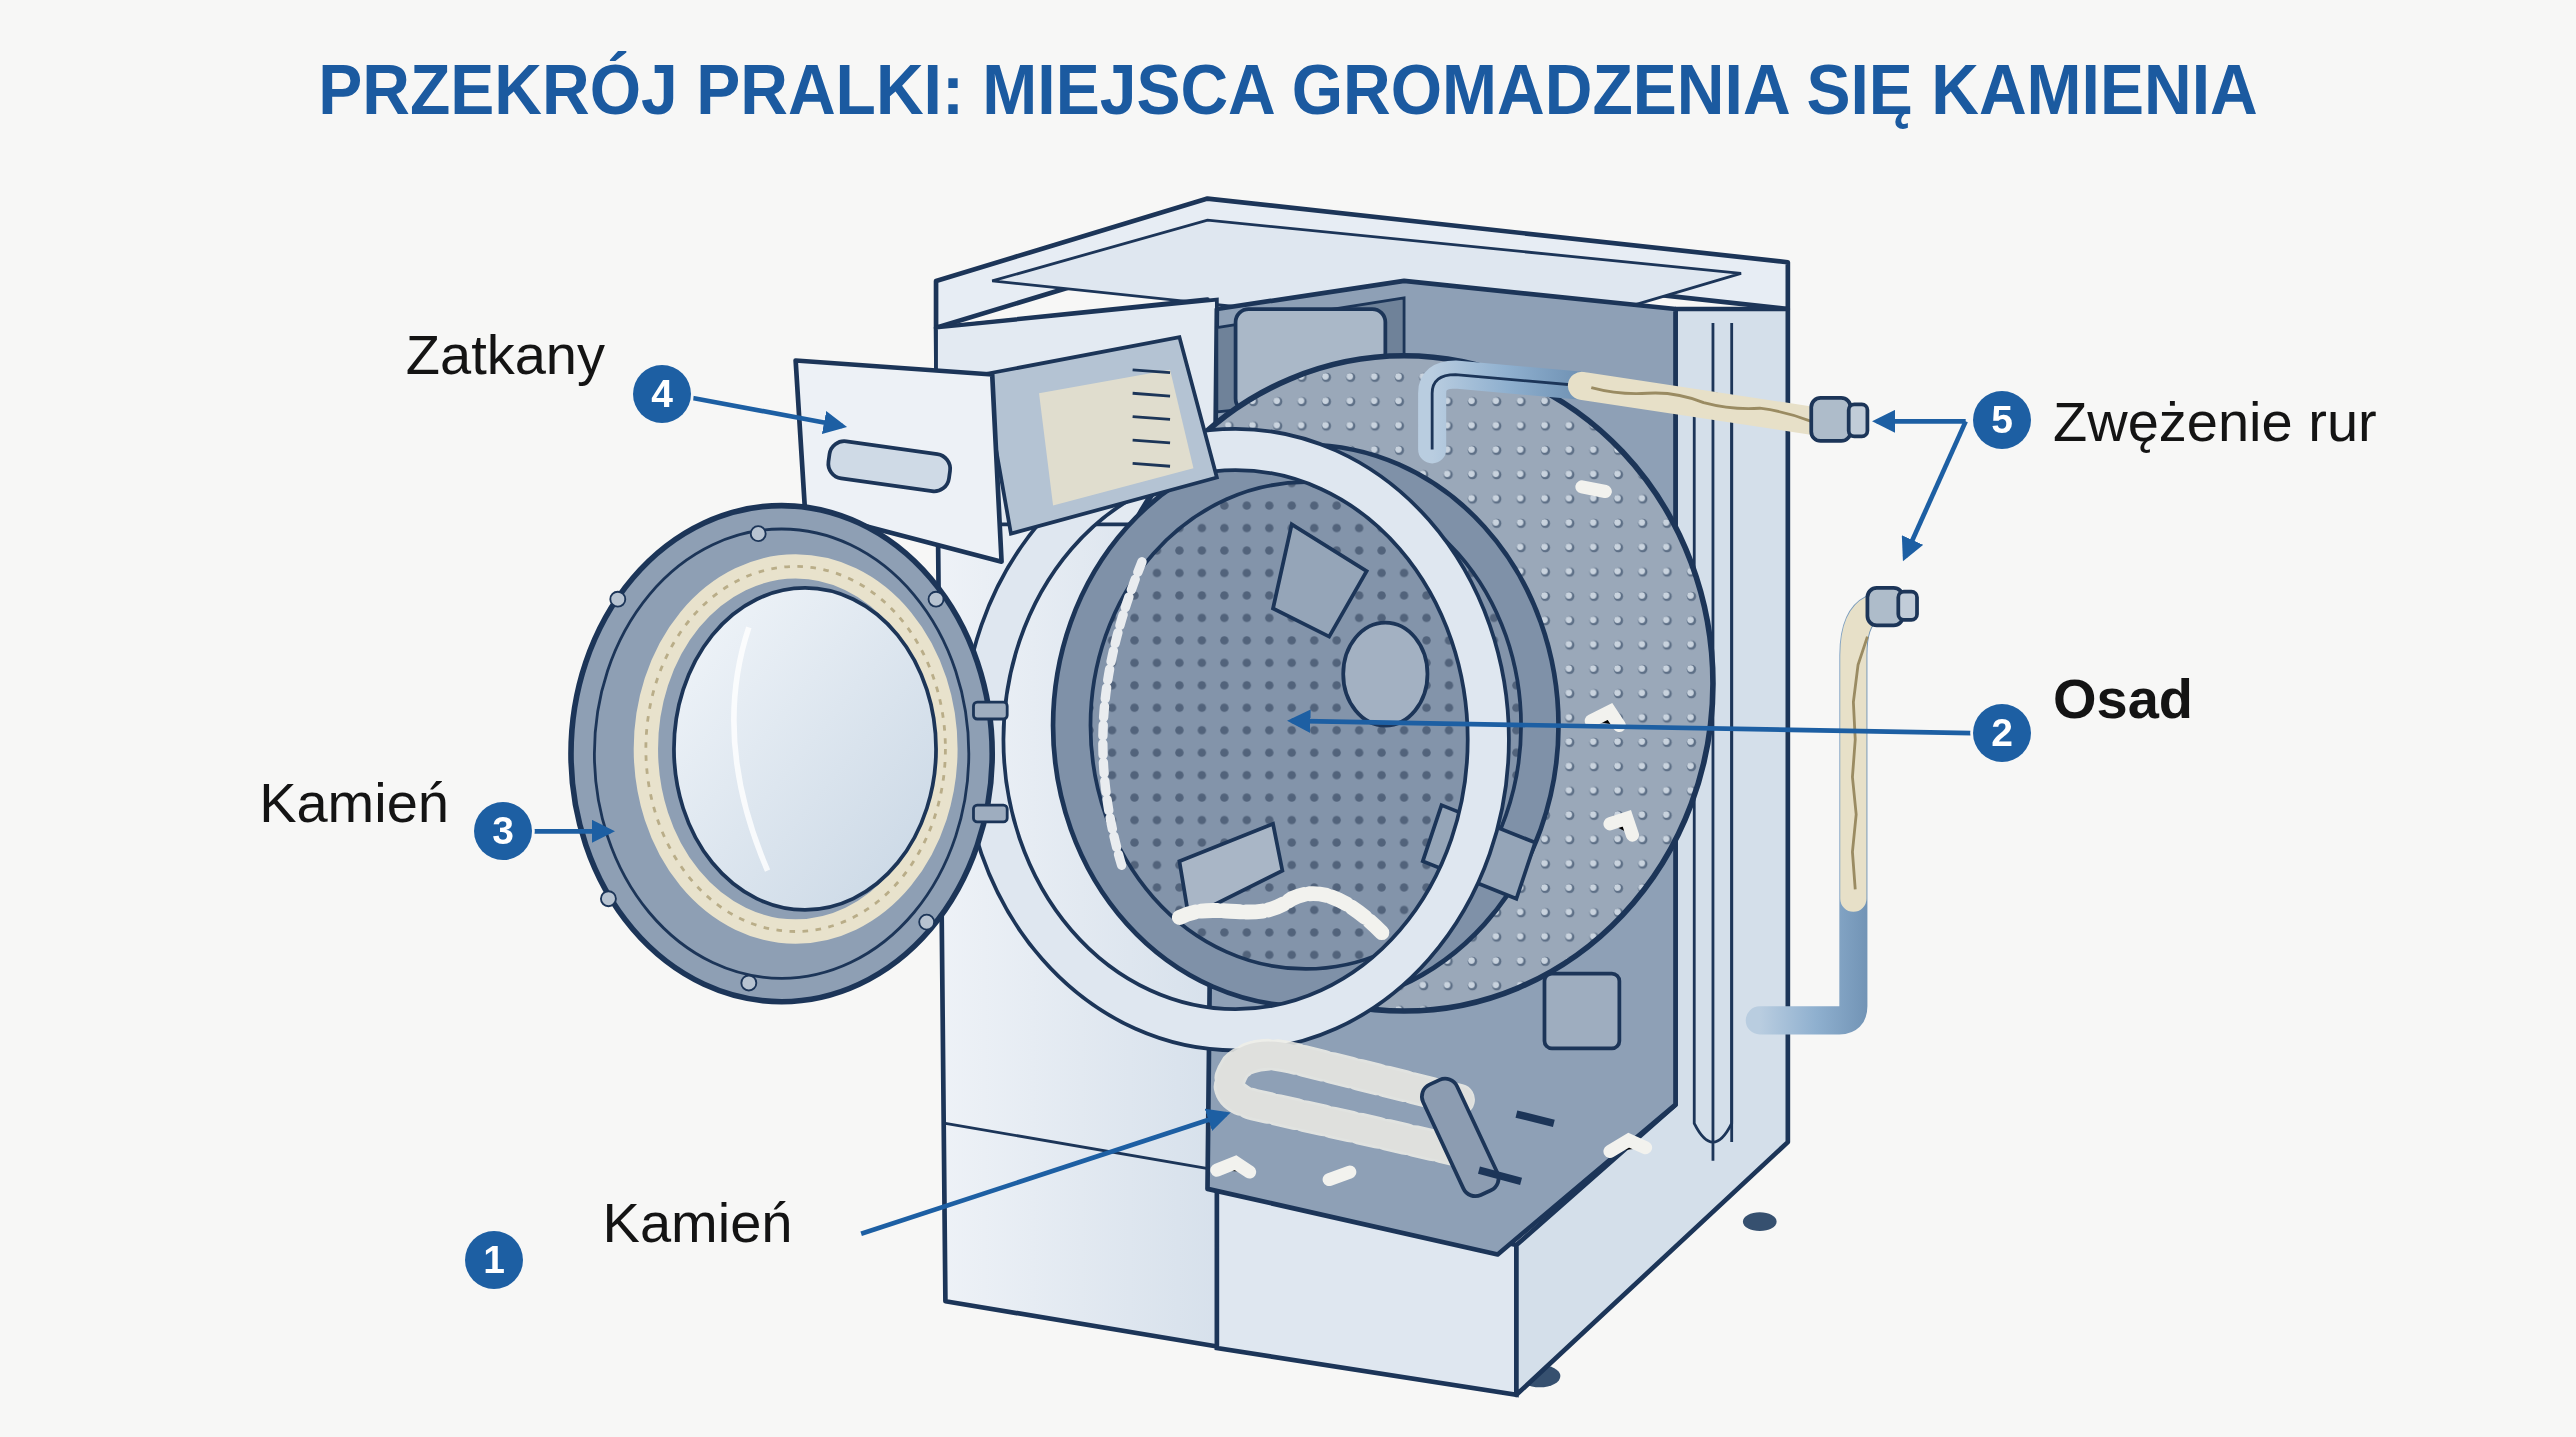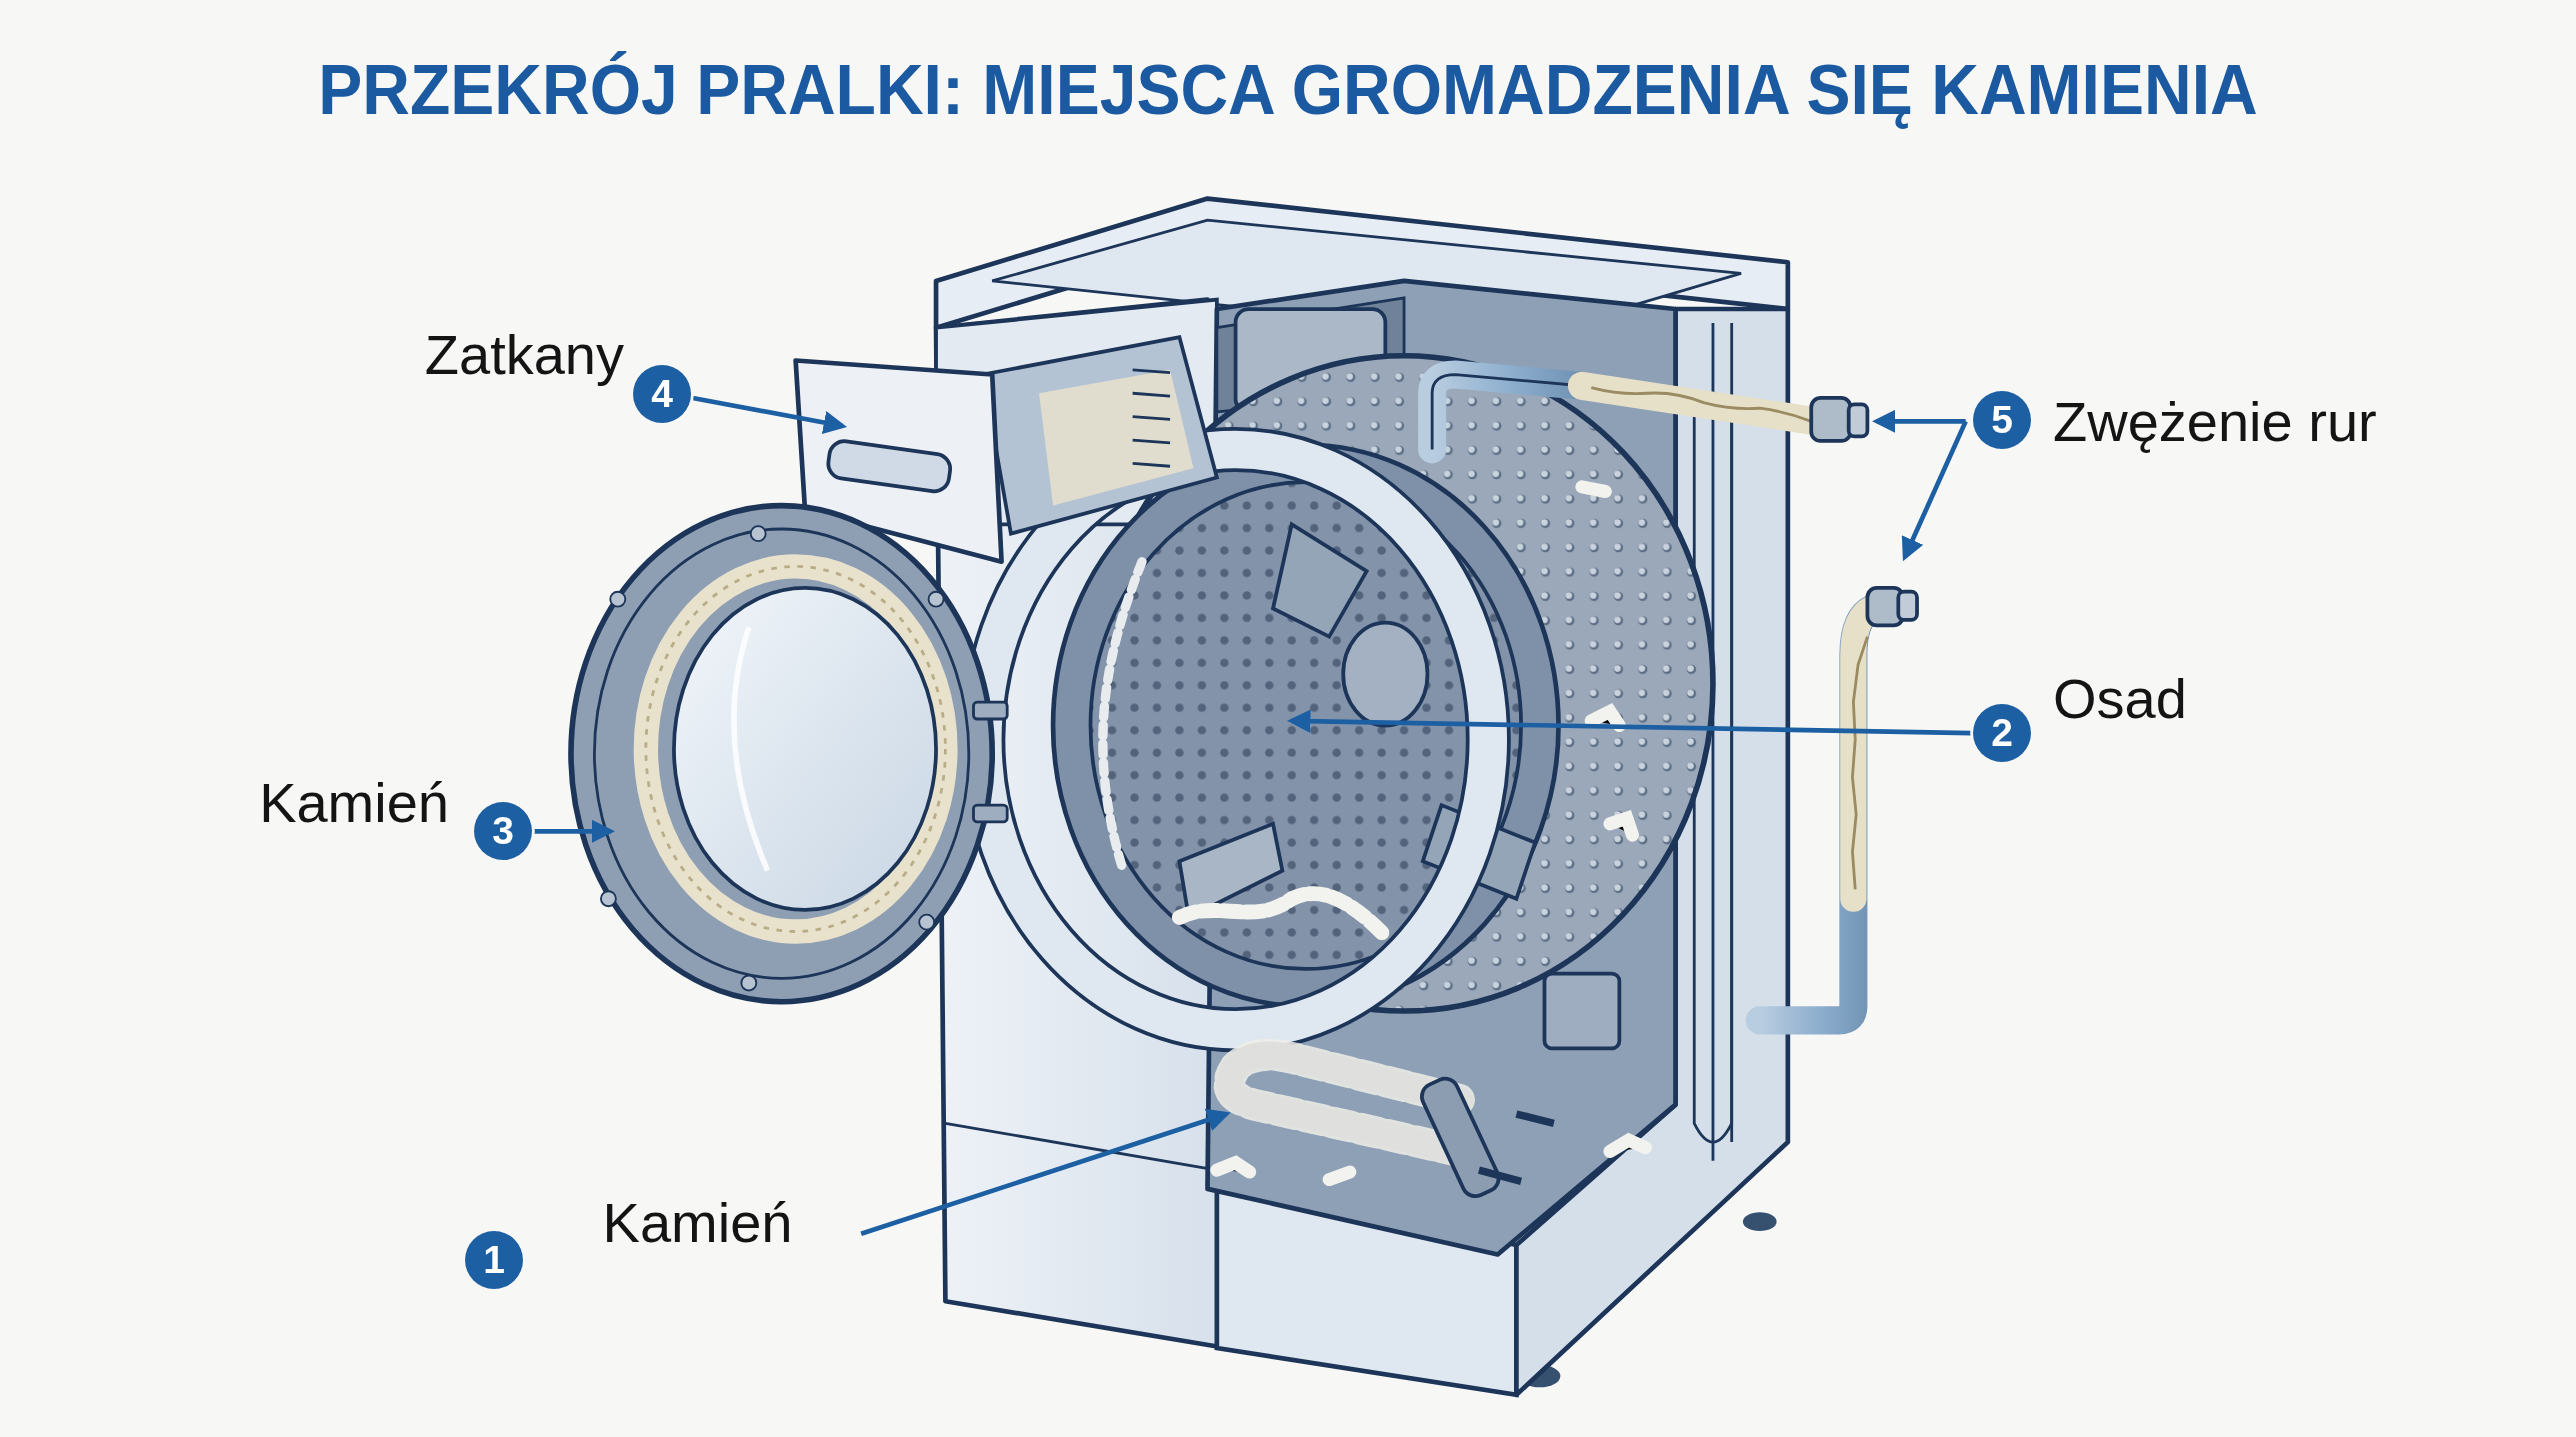--- a/index.html
+++ b/index.html
@@ -164,7 +164,7 @@
   </g>
 </svg>
 
-<div class="label right" style="left:320px; top:321px; width:304px;">
+<div class="label right" style="left:301px; top:321px; width:304px;">
   <span class="ln">Zatkany</span>
 </div>
 <div class="badge" style="left:633px; top:365px;">4</div>

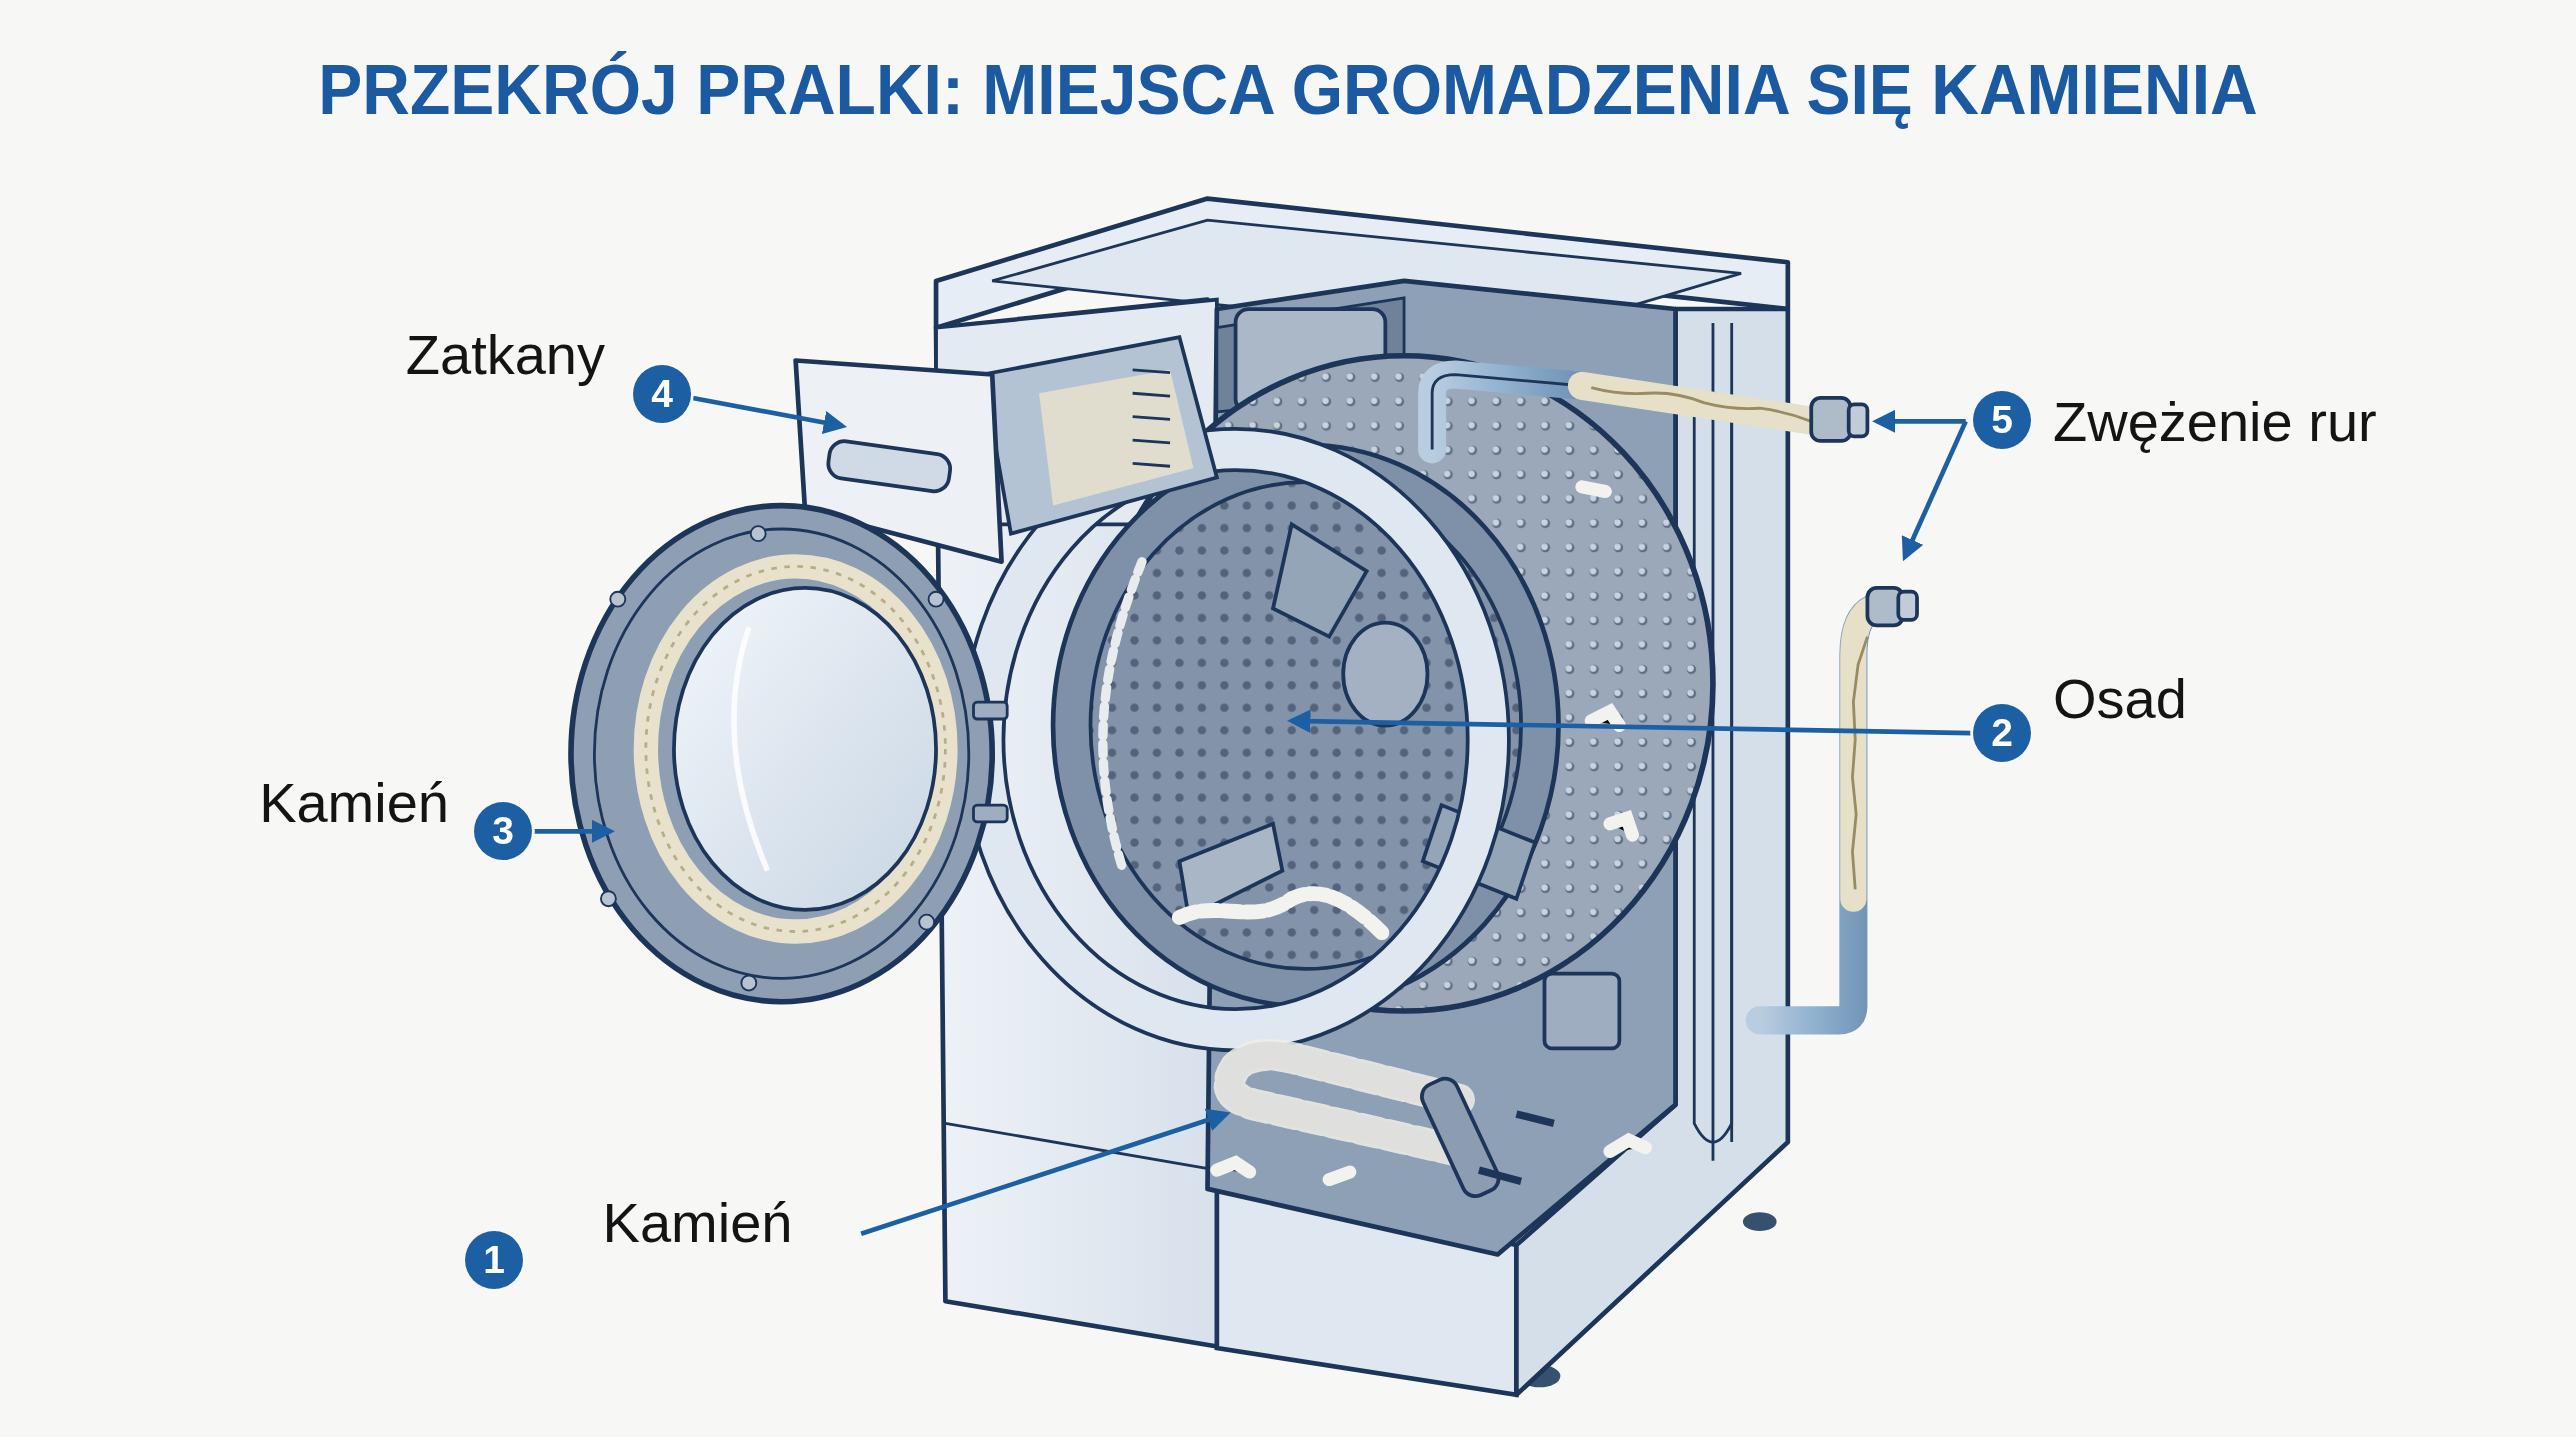--- a/index.html
+++ b/index.html
@@ -175,7 +175,7 @@
 </div>
 
 <div class="badge" style="left:1973px; top:704px;">2</div>
-<div class="label" style="left:2053px; top:665px;">
+<div class="label" style="left:2053px; top:665px;font-weight:bold;">
   <span class="ln">Osad</span>
 </div>
 

